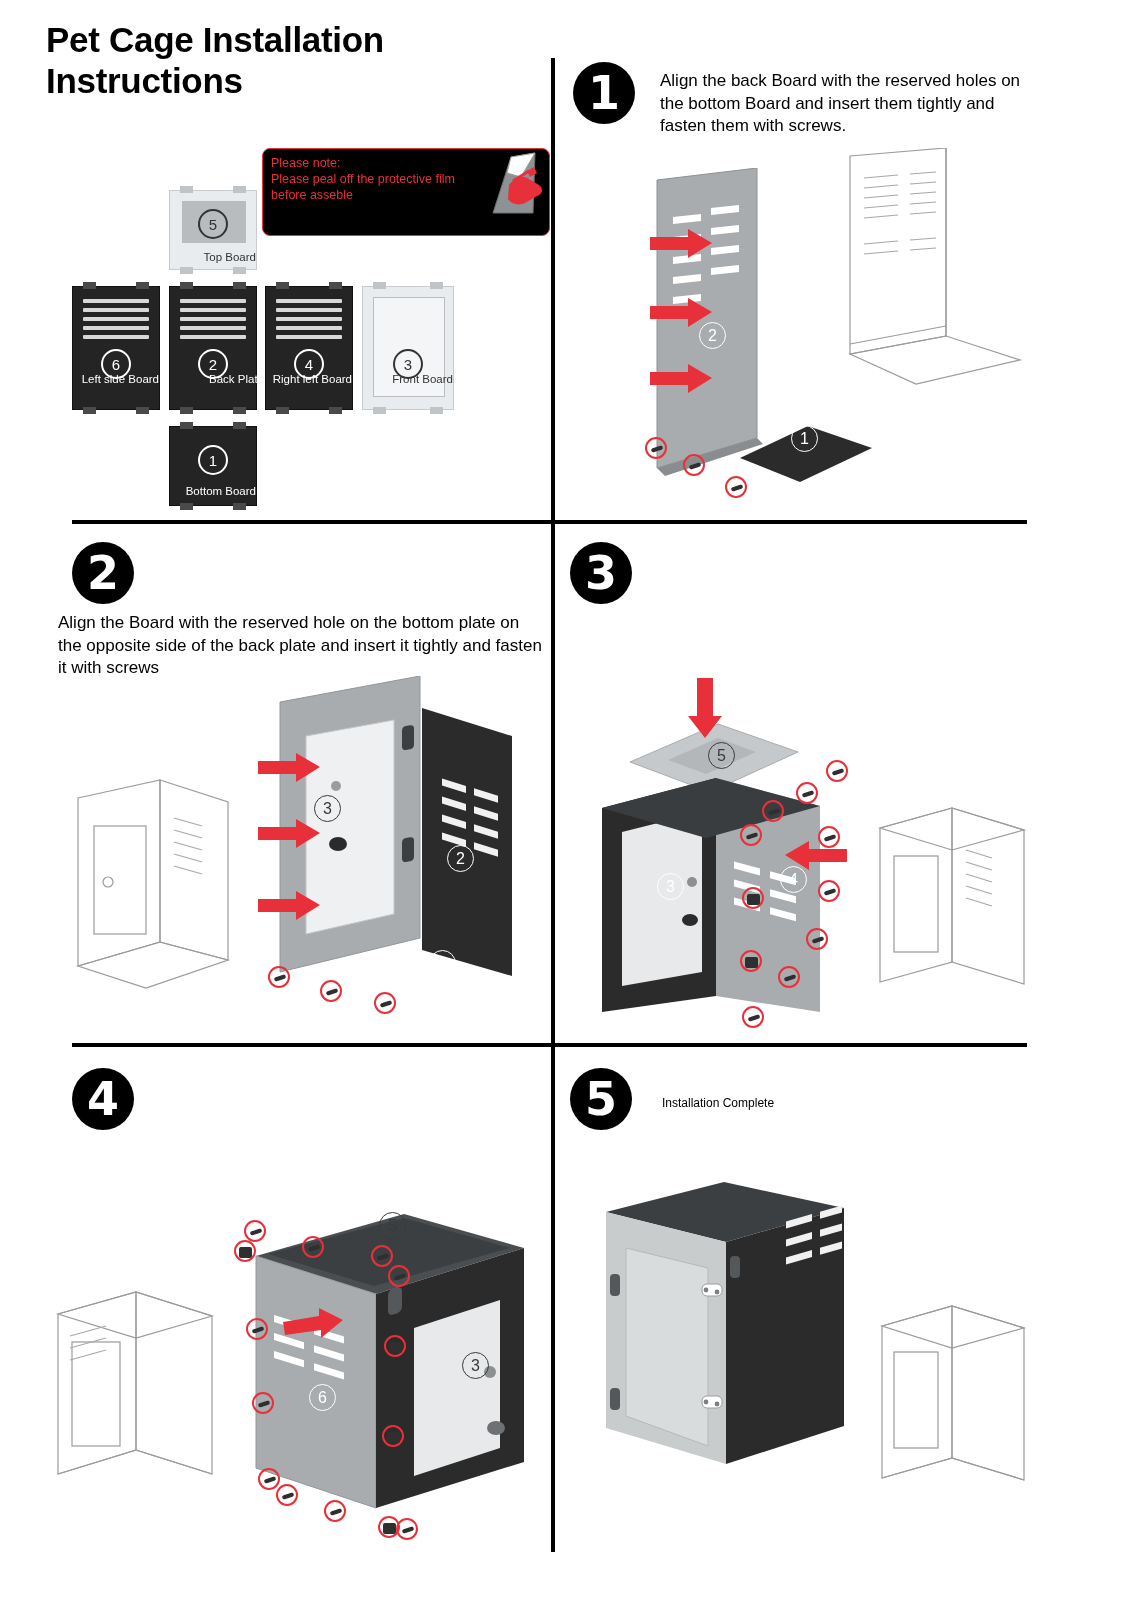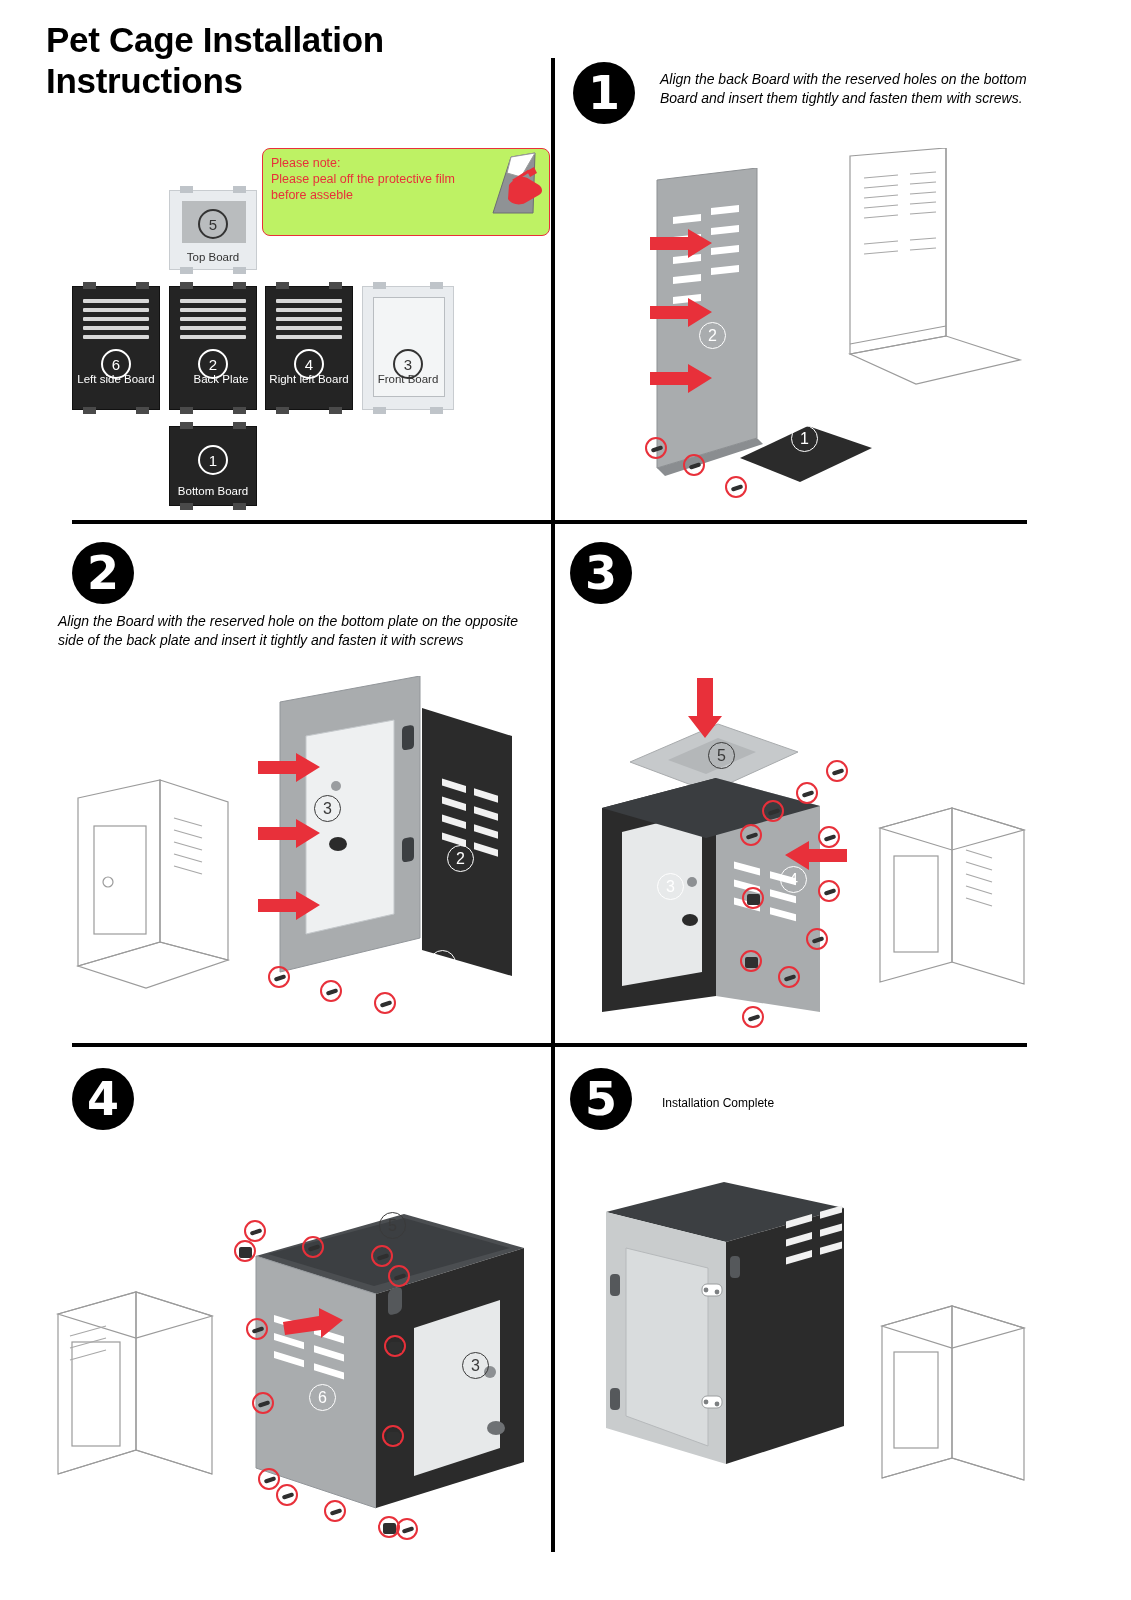--- a/index.html
+++ b/index.html
@@ -66,10 +66,9 @@
   
   .step-text {
     position: absolute;
-    font-size: 14px;
+    font-size: 17px;
     line-height: 1.33;
     color: #000;
-    font-style: italic;
   }
 
   

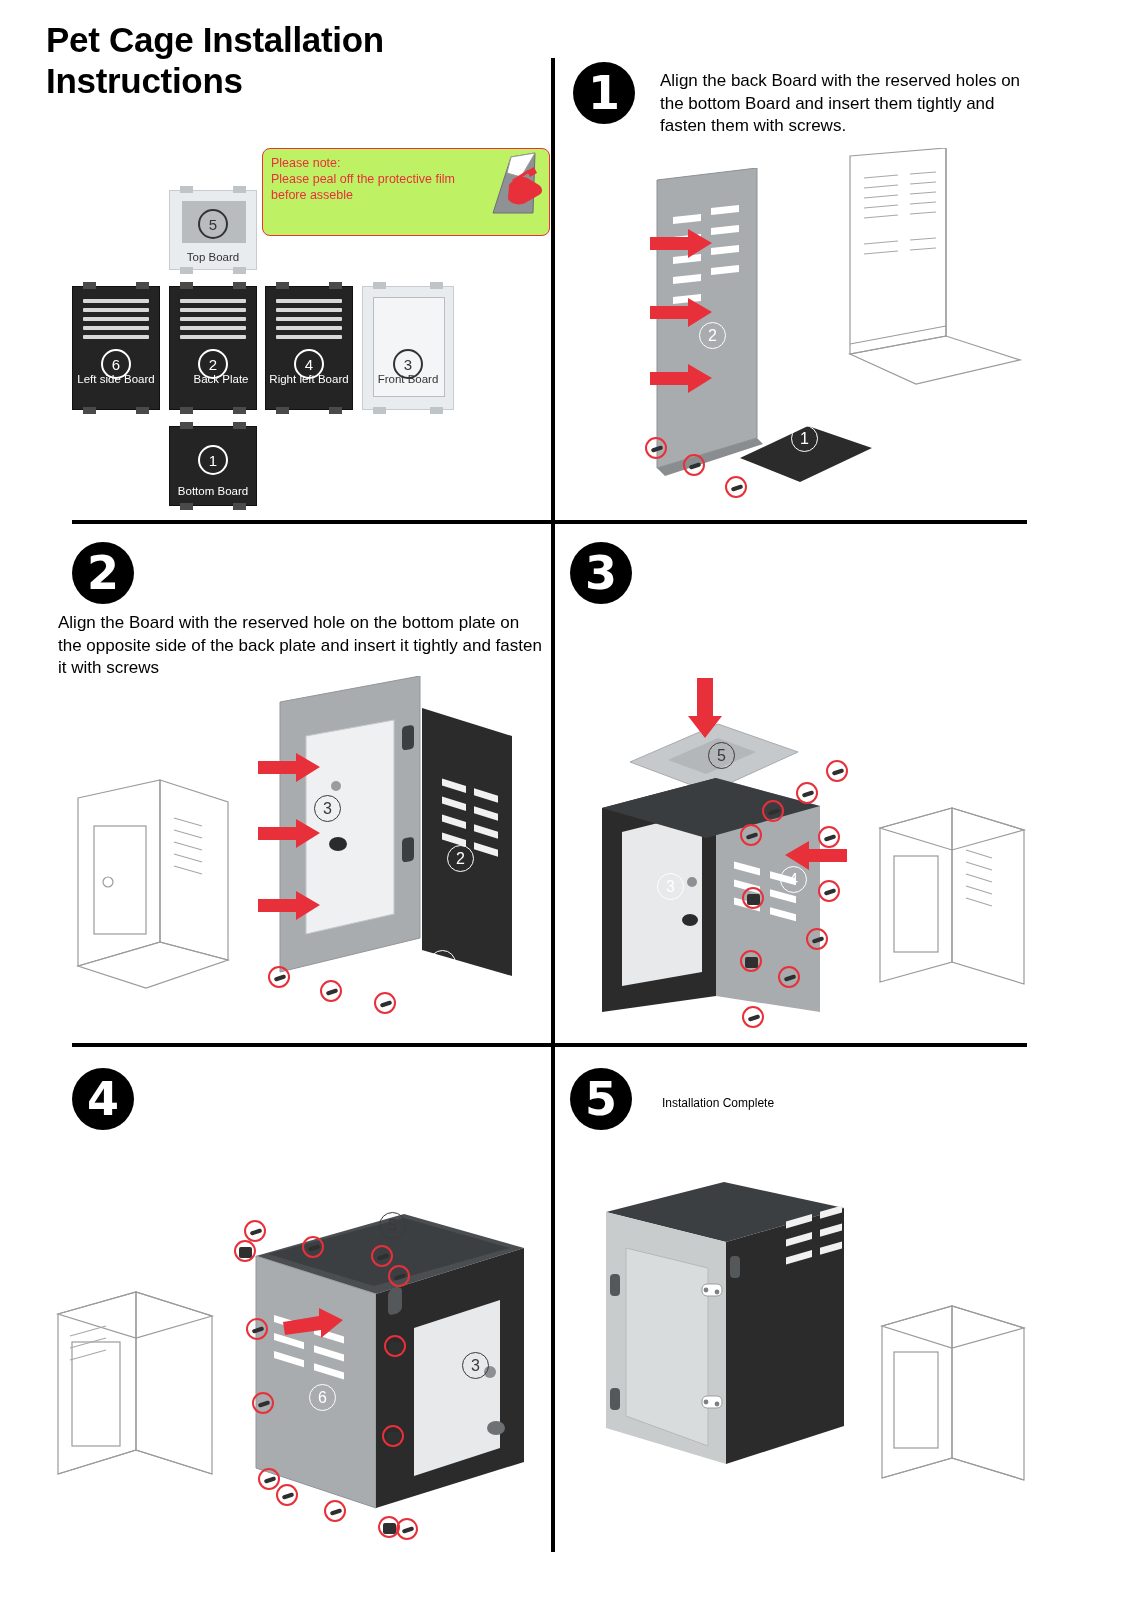--- a/index.html
+++ b/index.html
@@ -80,7 +80,7 @@
     height: 88px;
     border: 1.6px solid #e8303a;
     border-radius: 8px;
-    background: #bef264;
+    background: #000000;
     box-sizing: border-box;
   }
   #note-text {

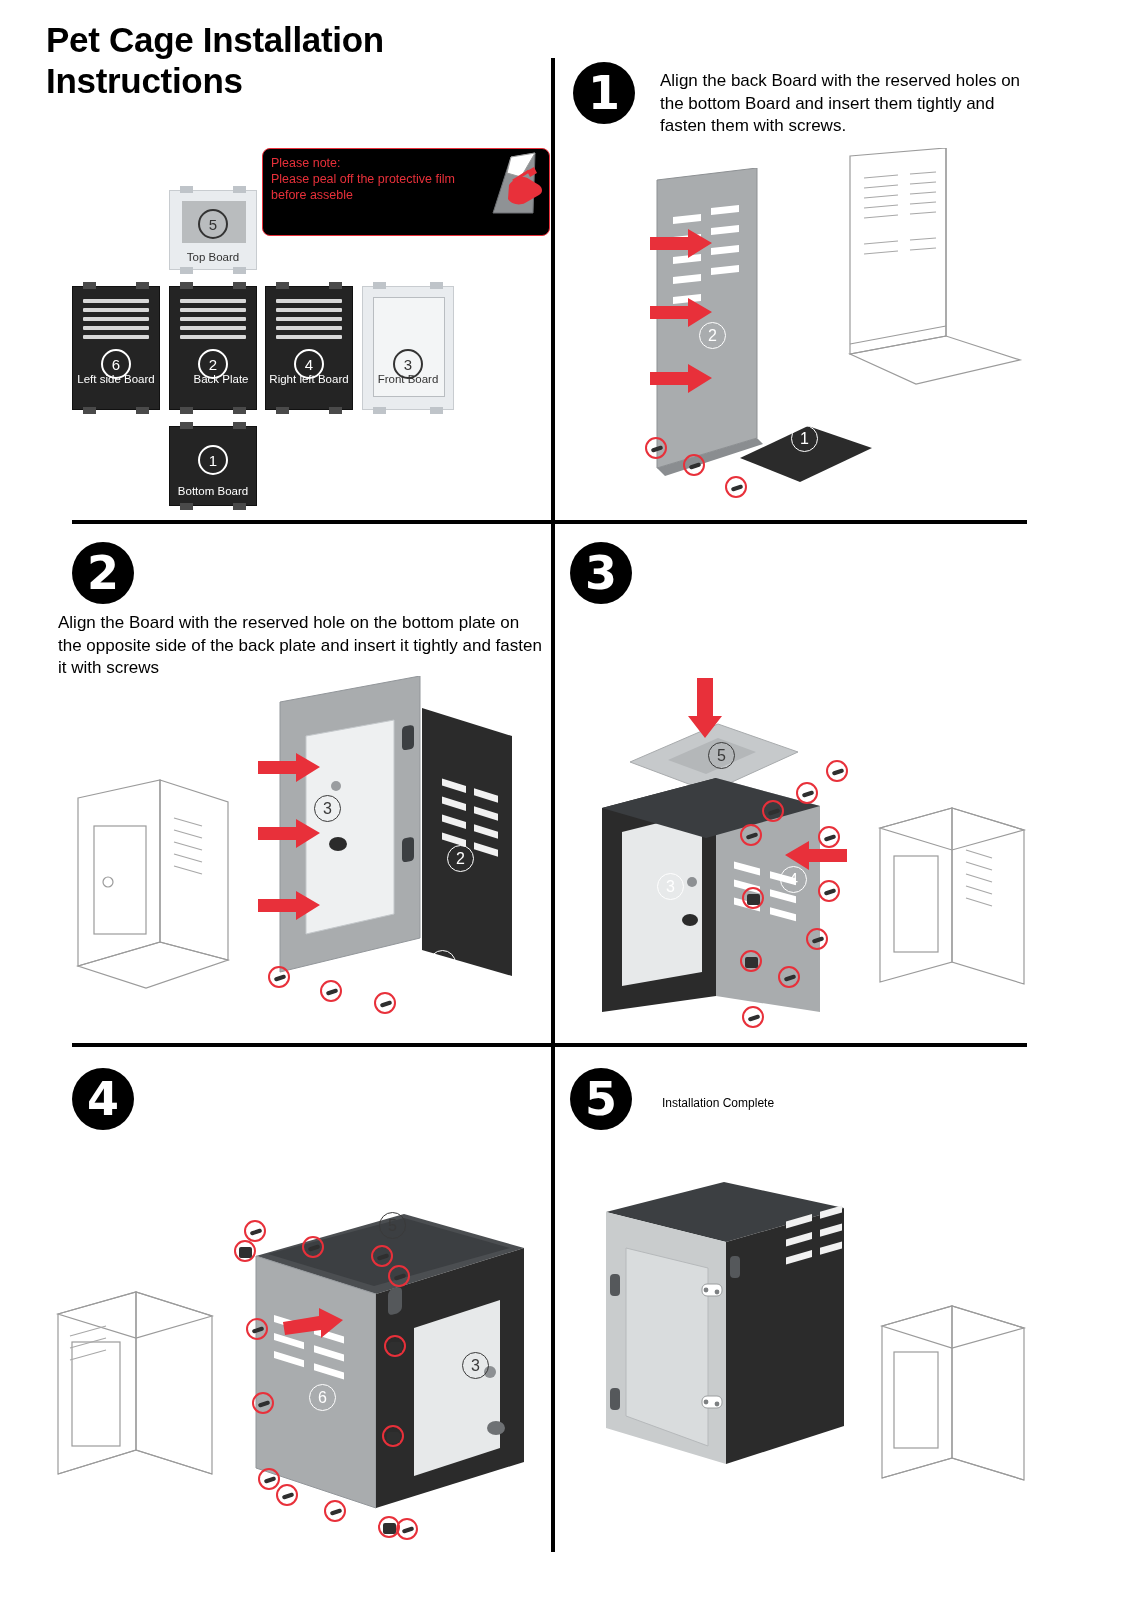--- a/index.html
+++ b/index.html
@@ -136,7 +136,7 @@
     position: absolute;
     left: 0;
     width: 100%;
-    text-align: center;
+    text-align: right;
     color: #ffffff;
     font-size: 11.5px;
   }

